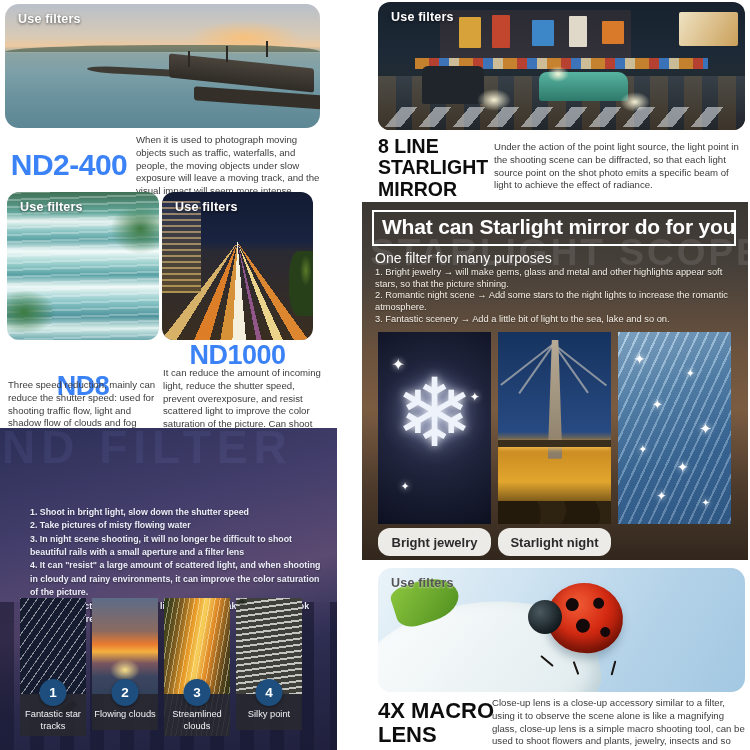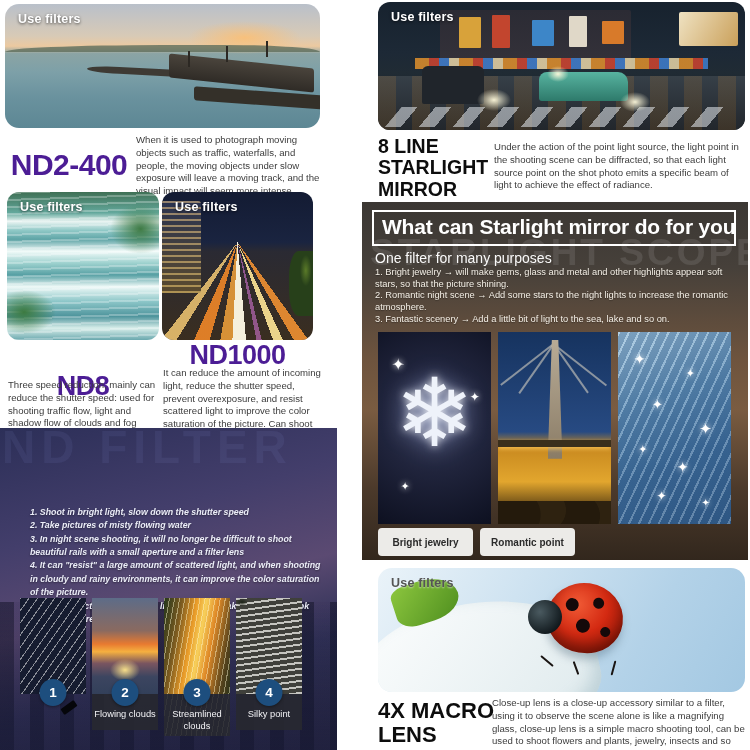--- a/index.html
+++ b/index.html
@@ -10,7 +10,7 @@
   .badge{position:absolute;top:8px;left:13px;font-size:12.5px;font-weight:700;color:#fff;
          text-shadow:0 1px 3px rgba(0,0,0,.65);letter-spacing:.2px;}
   .badge.dark{color:#555;text-shadow:0 1px 2px rgba(255,255,255,.6);}
-  .h-big{font-weight:700;color:#4c1d95;letter-spacing:-.5px;}
+  .h-big{font-weight:700;color:#3b82f6;letter-spacing:-.5px;}
   .para{font-size:9.6px;line-height:1.33;color:#3c3c3c;}
   
   .lake{left:5px;top:4px;width:315px;height:124px;border-radius:14px;

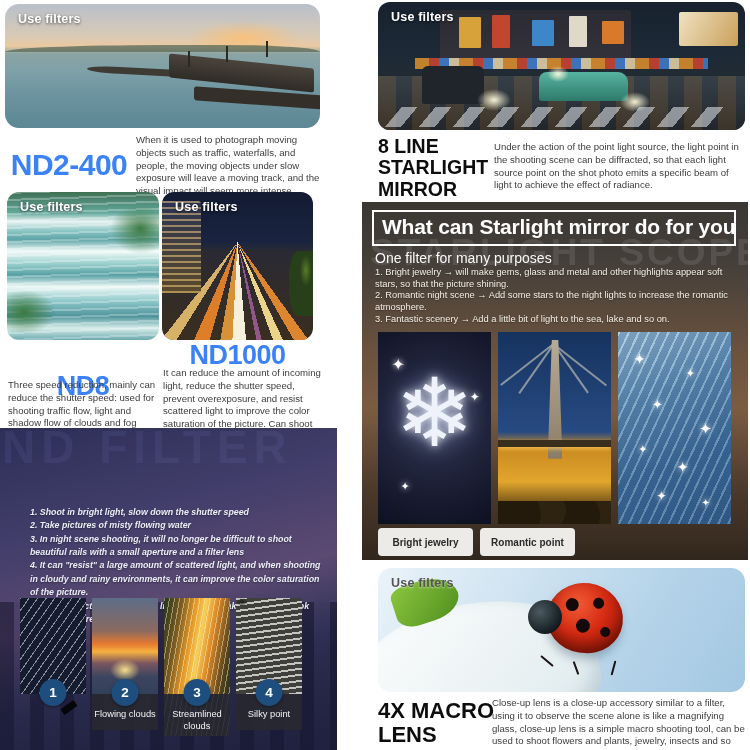--- a/index.html
+++ b/index.html
@@ -84,7 +84,7 @@
   .nd-underline{width:52px;height:3px;background:#fff;margin:3px 0 3px 0;}
   .nd-sub{font-size:8px;font-weight:700;letter-spacing:.8px;color:#e8e8f2;}
   .nd-list{position:absolute;left:30px;top:78px;width:300px;font-size:8.8px;font-weight:600;
-        line-height:1.52;color:#eceef8;text-shadow:0 1px 2px rgba(0,0,0,.4);font-style:italic;}
+        line-height:1.52;color:#eceef8;text-shadow:0 1px 2px rgba(0,0,0,.4);}
   .cards{position:absolute;left:20px;top:170px;width:282px;display:flex;gap:6px;}
   .card{position:relative;width:66px;}
   .card-img{width:66px;height:96px;}

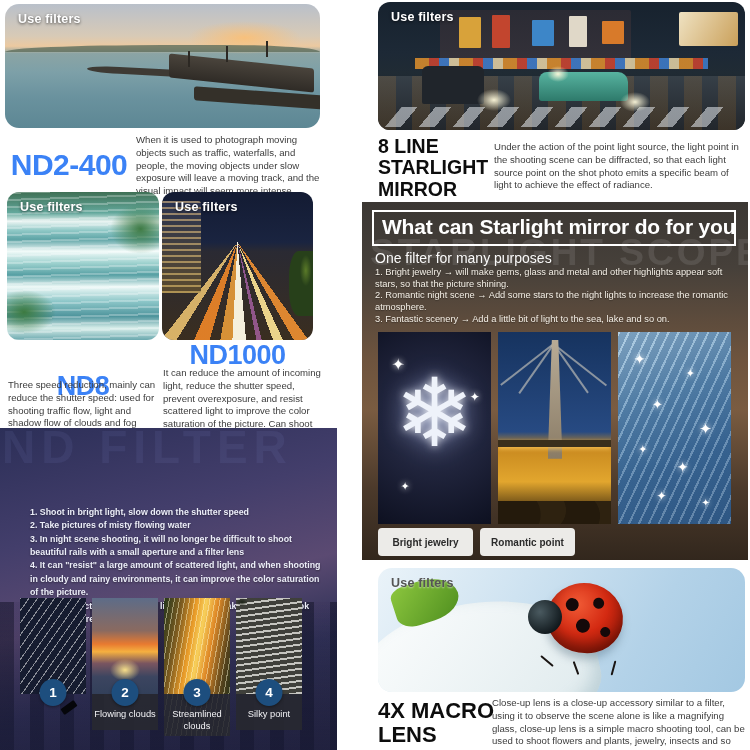--- a/index.html
+++ b/index.html
@@ -115,8 +115,8 @@
   .sp-imgs{position:absolute;left:16px;top:130px;width:354px;display:flex;gap:7px;}
   .sp-img{position:relative;width:113px;height:192px;overflow:hidden;}
   .sp-labels{position:absolute;left:16px;top:326px;width:354px;display:flex;gap:7px;}
-  .sp-label{width:95px;height:28px;background:#ecebe8;border-radius:4px;display:flex;align-items:center;justify-content:center;
-        font-size:10px;font-weight:600;color:#2b2b2b;box-sizing:border-box;}
+  .sp-label{width:113px;height:28px;background:#ecebe8;border-radius:12px;display:flex;align-items:center;justify-content:center;
+        font-size:13px;font-weight:600;color:#2b2b2b;box-sizing:border-box;}
   .spi-jewel{background:radial-gradient(circle at 50% 45%,#3c415e 0%,#20243c 45%,#0d1020 100%);}
   .spi-flake{position:absolute;left:50%;top:42%;transform:translate(-50%,-50%);font-size:95px;color:#eef2fa;
         text-shadow:0 0 8px rgba(255,255,255,.9),0 0 22px rgba(180,200,255,.7);}

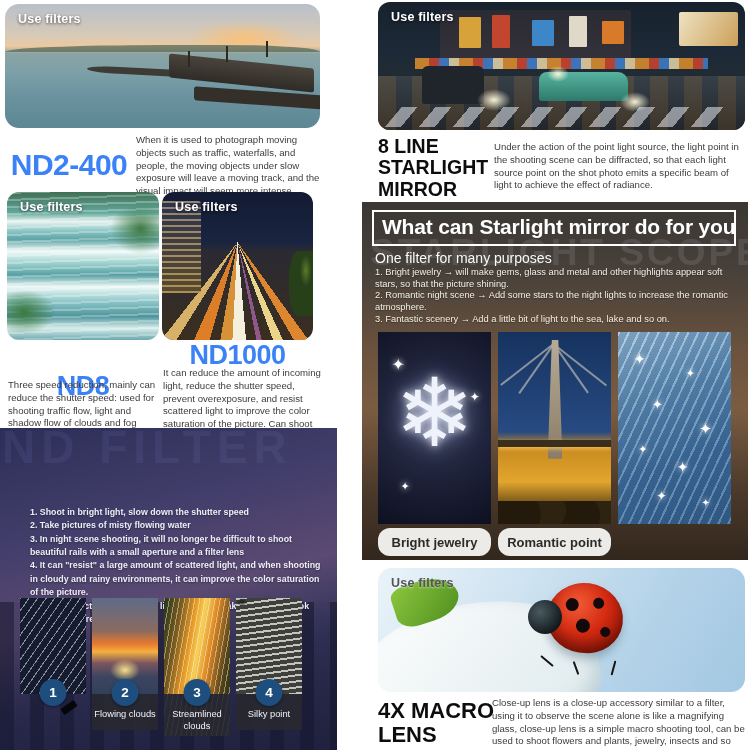--- a/index.html
+++ b/index.html
@@ -288,7 +288,7 @@
     </div>
     <div class="sp-labels">
       <div class="sp-label">Bright jewelry</div>
-      <div class="sp-label">Romantic point</div>
+      <div class="sp-label">Starlight night</div>
     </div>
   </div>
 

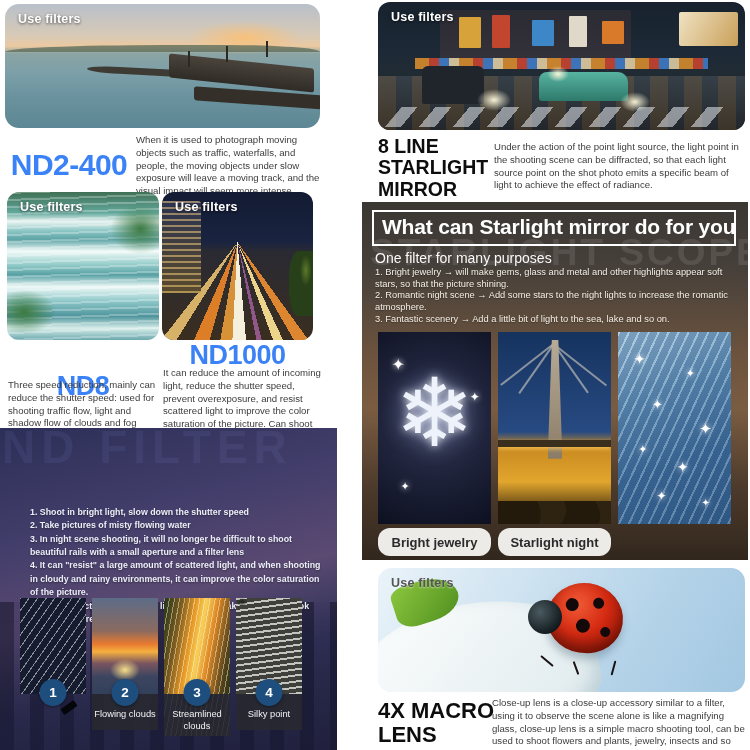--- a/index.html
+++ b/index.html
@@ -200,6 +200,7 @@
           <div class="ci-cam"></div>
         </div>
         <div class="card-num">1</div>
+        <div class="card-label">Fantastic star tracks</div>
       </div>
       <div class="card">
         <div class="card-img ci-clouds">

